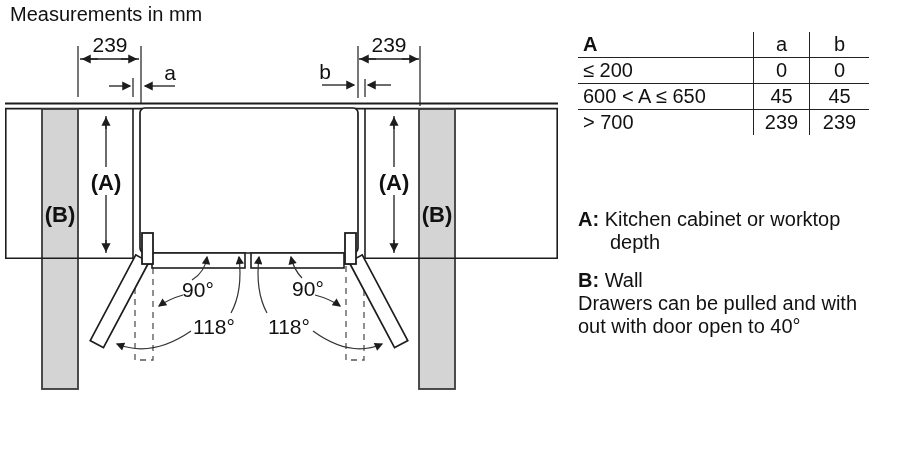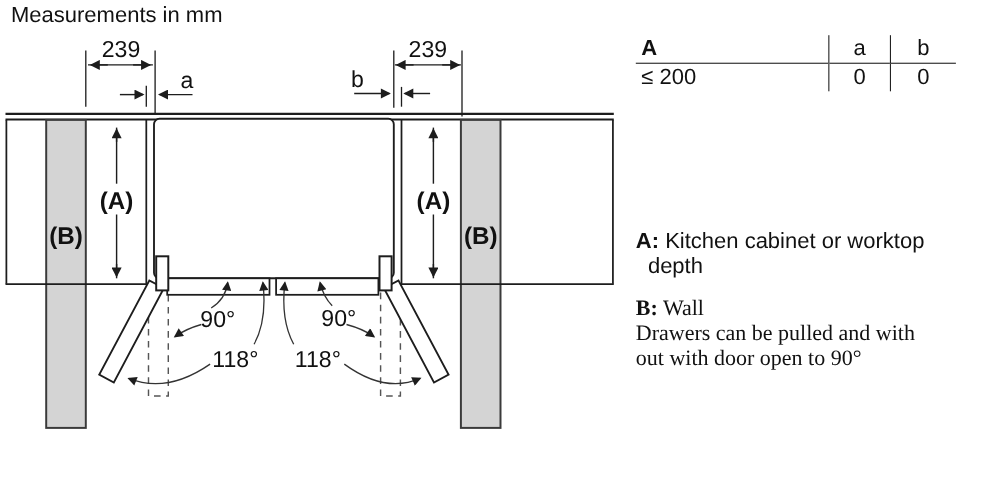--- a/index.html
+++ b/index.html
@@ -142,6 +142,11 @@
       <td class="cola">0</td>
       <td class="colb">0</td>
     </tr>
+    <tr class="datarow">
+      <td class="colA">600 &lt; A ≤ 650</td>
+      <td class="cola">45</td>
+      <td class="colb">45</td>
+    </tr>
   </tbody>
     </table>
 

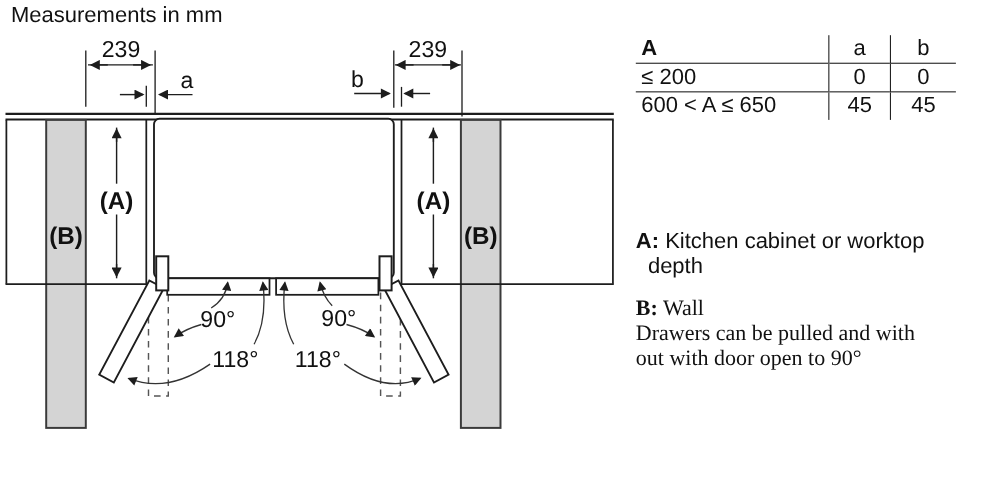--- a/index.html
+++ b/index.html
@@ -147,6 +147,11 @@
       <td class="cola">45</td>
       <td class="colb">45</td>
     </tr>
+    <tr class="datarow">
+      <td class="colA">&gt; 700</td>
+      <td class="cola">239</td>
+      <td class="colb">239</td>
+    </tr>
   </tbody>
     </table>
 

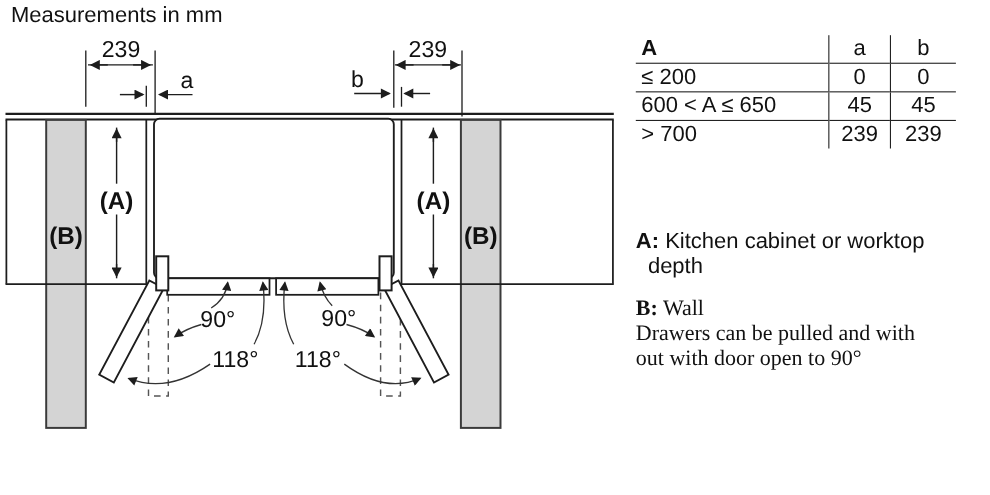--- a/index.html
+++ b/index.html
@@ -23,7 +23,7 @@
   
   #legend{position:absolute;left:578px;top:208px;font-size:20px;line-height:23px;}
   #legend .b{font-weight:bold;}
-  #legend .ind{margin-left:11px;}
+  #legend .ind{margin-left:32px;}
   #legend .block2{margin-top:15px;font-family:Liberation Serif, serif;}
 </style>
 </head>

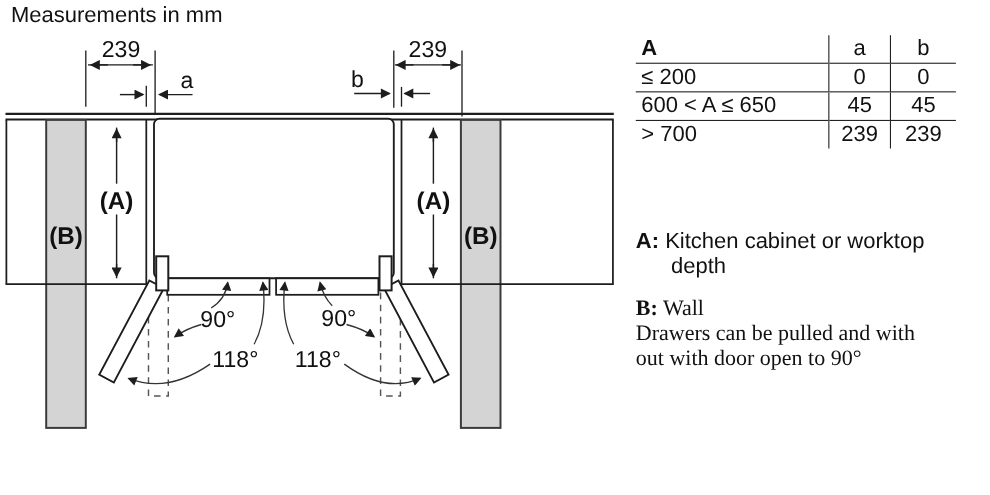--- a/index.html
+++ b/index.html
@@ -24,7 +24,7 @@
   #legend{position:absolute;left:578px;top:208px;font-size:20px;line-height:23px;}
   #legend .b{font-weight:bold;}
   #legend .ind{margin-left:32px;}
-  #legend .block2{margin-top:15px;font-family:Liberation Serif, serif;}
+  #legend .block2{margin-top:15px;}
 </style>
 </head>
 <body>

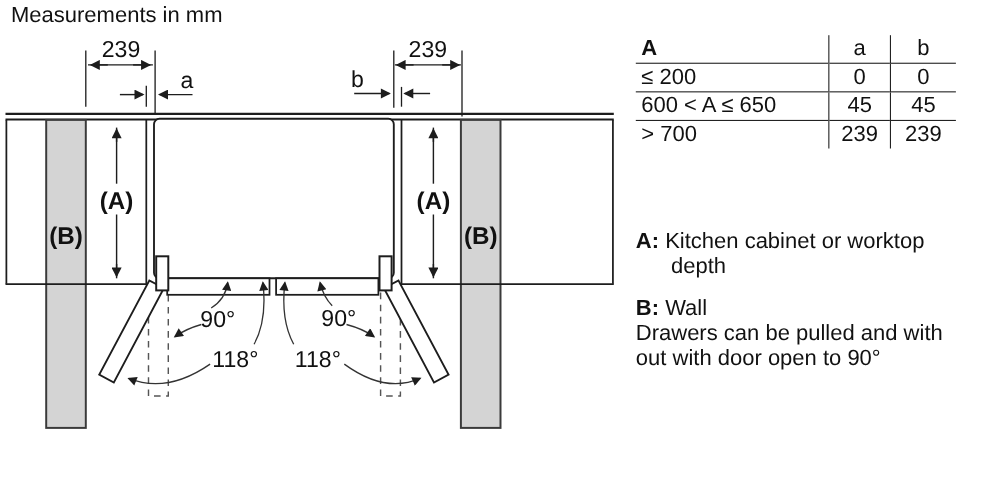--- a/index.html
+++ b/index.html
@@ -163,7 +163,7 @@
     <div class="block2">
       <div><span class="b">B:</span> <span>Wall</span></div>
       <div>Drawers can be pulled and with</div>
-      <div>out with door open to 90°</div>
+      <div>out with door open to 40°</div>
     </div>
   </div>
 

